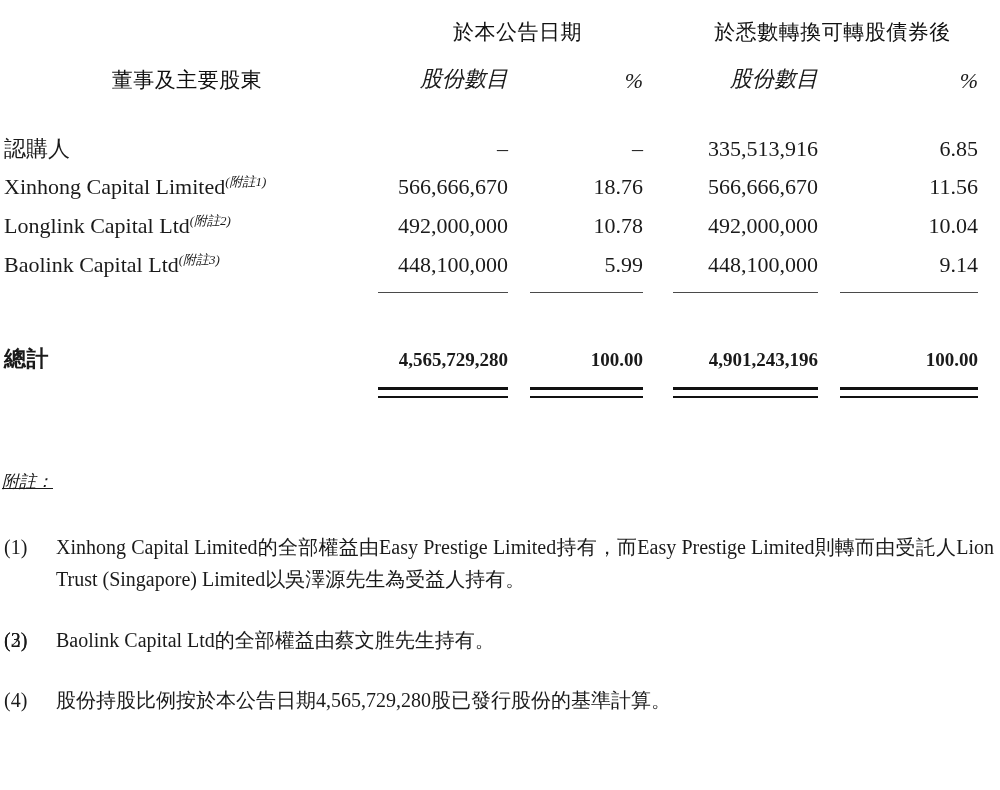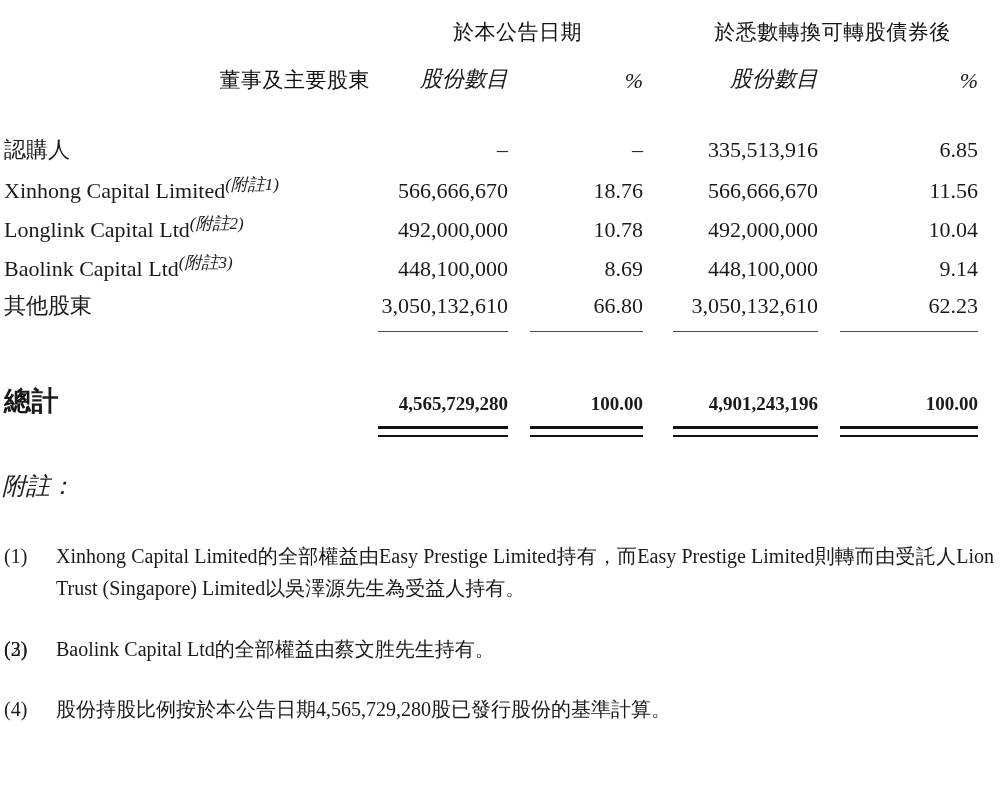--- a/index.html
+++ b/index.html
@@ -64,7 +64,7 @@
     font-family: "DejaVu Sans", "Liberation Sans", sans-serif;
     font-weight: bold;
     font-size: 21px;
-    text-align: right;
+    text-align: center;
     padding-left: 4px !important;
     letter-spacing: 0.5px;
     color: #111;

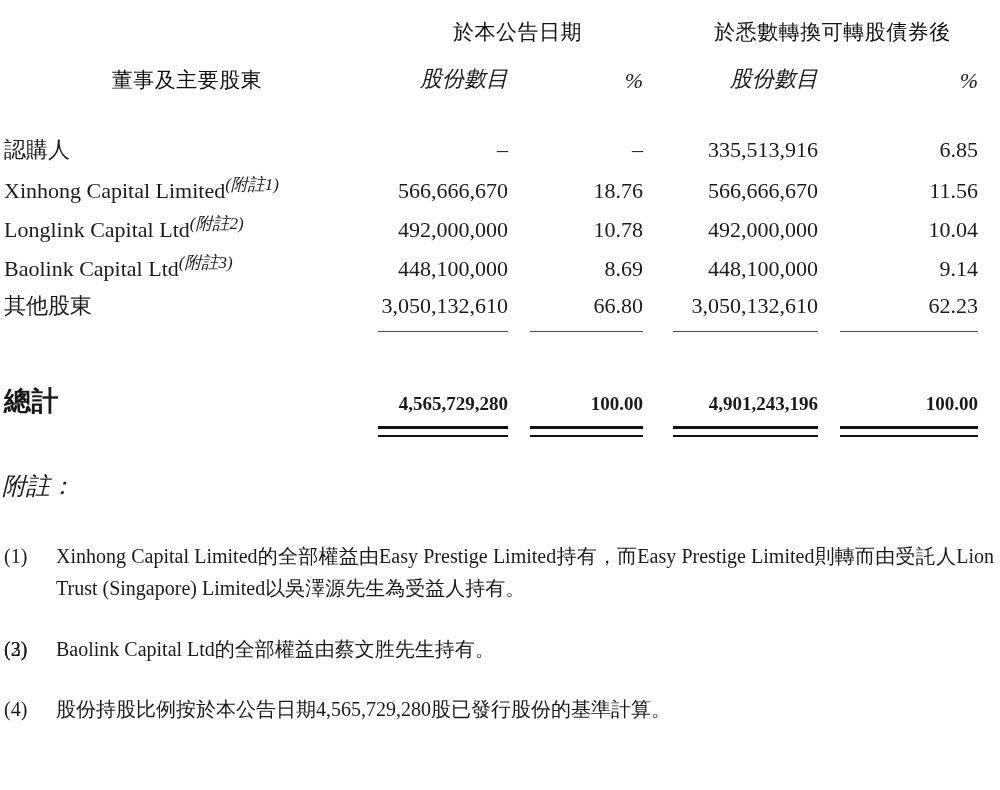--- a/index.html
+++ b/index.html
@@ -101,7 +101,7 @@
 
   .note-sup {
     font-style: italic;
-    font-size: 17px;
+    font-size: 13px;
     vertical-align: super;
     letter-spacing: 0;
   }

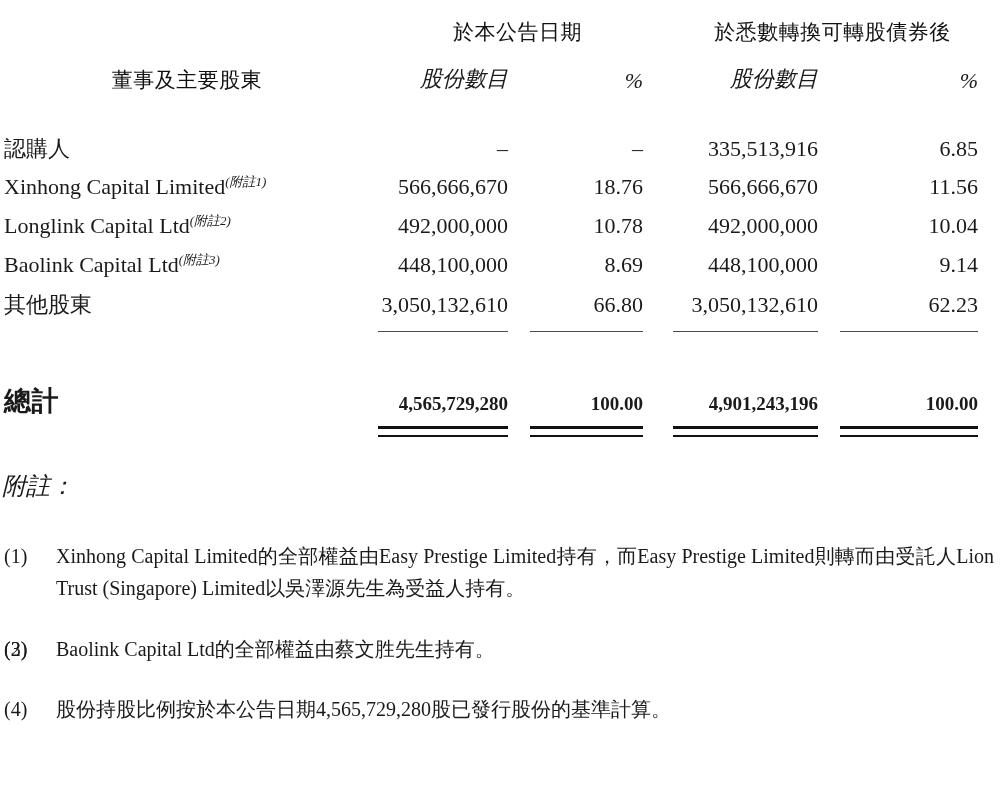--- a/index.html
+++ b/index.html
@@ -238,7 +238,7 @@
     <tr class="data-row">
       <td class="cell-label"><span>Baolink Capital Ltd</span><span class="note-sup">(附註3)</span></td>
       <td class="cell-num sh">448,100,000</td>
-      <td class="cell-num pc">8.69</td>
+      <td class="cell-num pc">5.99</td>
       <td class="cell-num sh">448,100,000</td>
       <td class="cell-num pc">9.14</td>
     </tr>

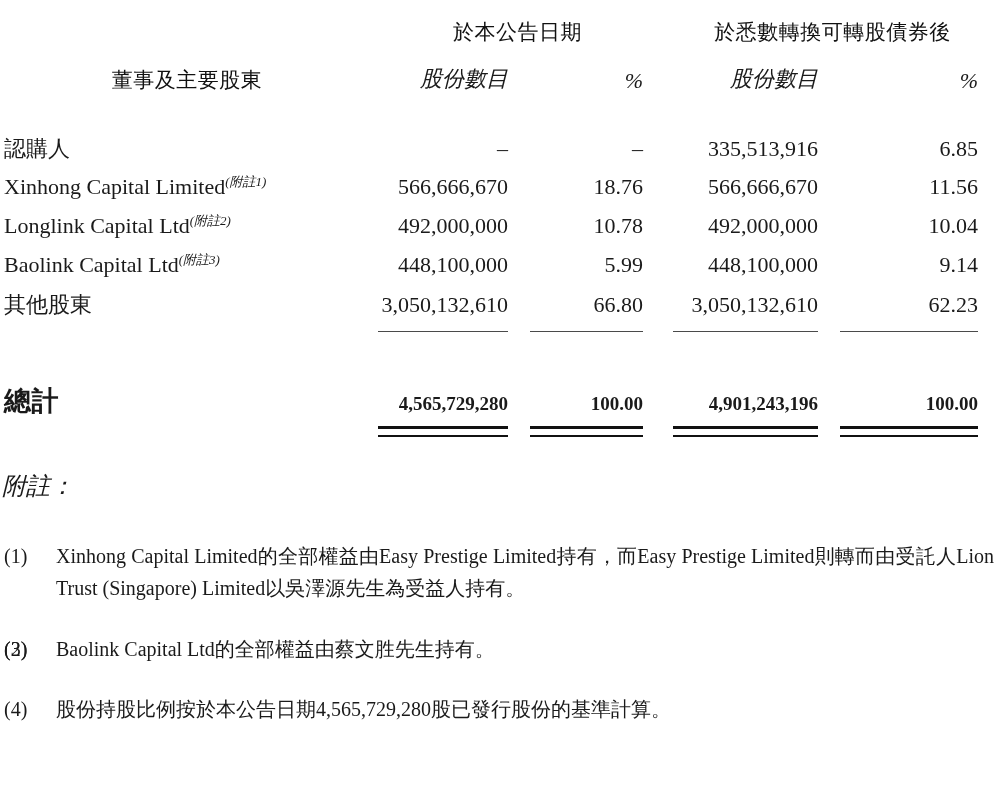--- a/index.html
+++ b/index.html
@@ -243,13 +243,6 @@
       <td class="cell-num pc">9.14</td>
     </tr>
 
-    <tr class="data-row">
-      <td class="cell-label"><span>其他股東</span><span class="note-sup"></span></td>
-      <td class="cell-num sh">3,050,132,610</td>
-      <td class="cell-num pc">66.80</td>
-      <td class="cell-num sh">3,050,132,610</td>
-      <td class="cell-num pc">62.23</td>
-    </tr>
 
     <tr class="rule-row">
       <td></td>

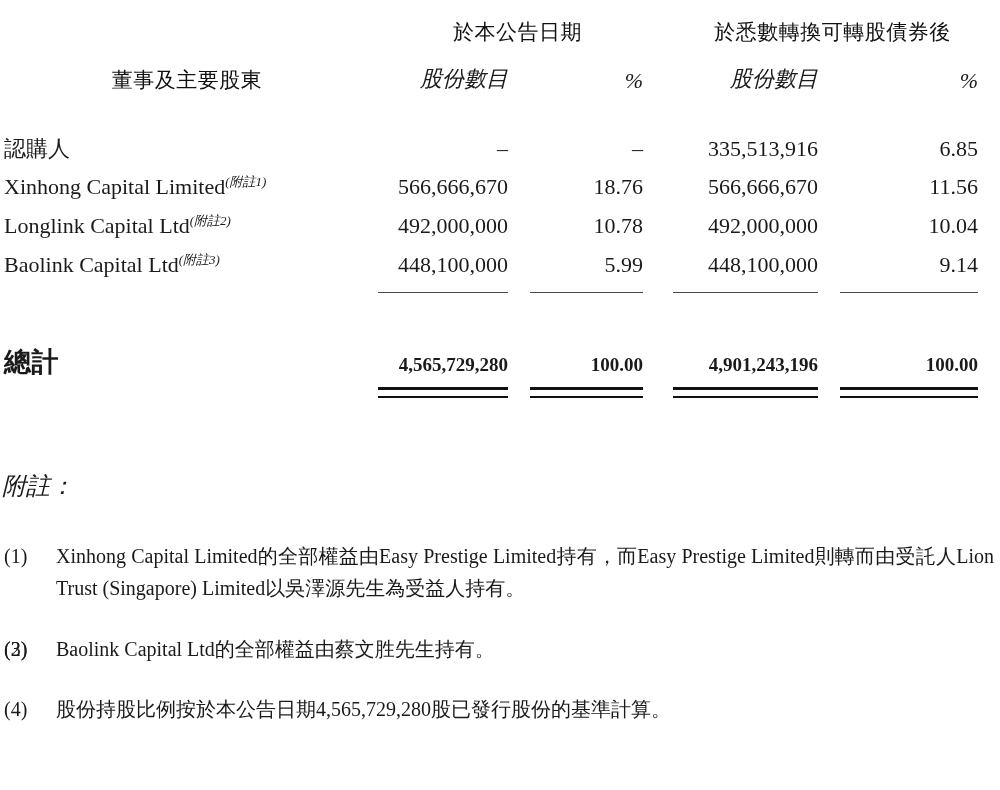--- a/index.html
+++ b/index.html
@@ -130,7 +130,7 @@
   }
   .total-row .cell-label {
     font-family: Liberation Sans, sans-serif;
-    font-size: 27px;
+    font-size: 22px;
     letter-spacing: 0.5px;
   }
   .dbl-row td { height: 18px; padding: 0; }

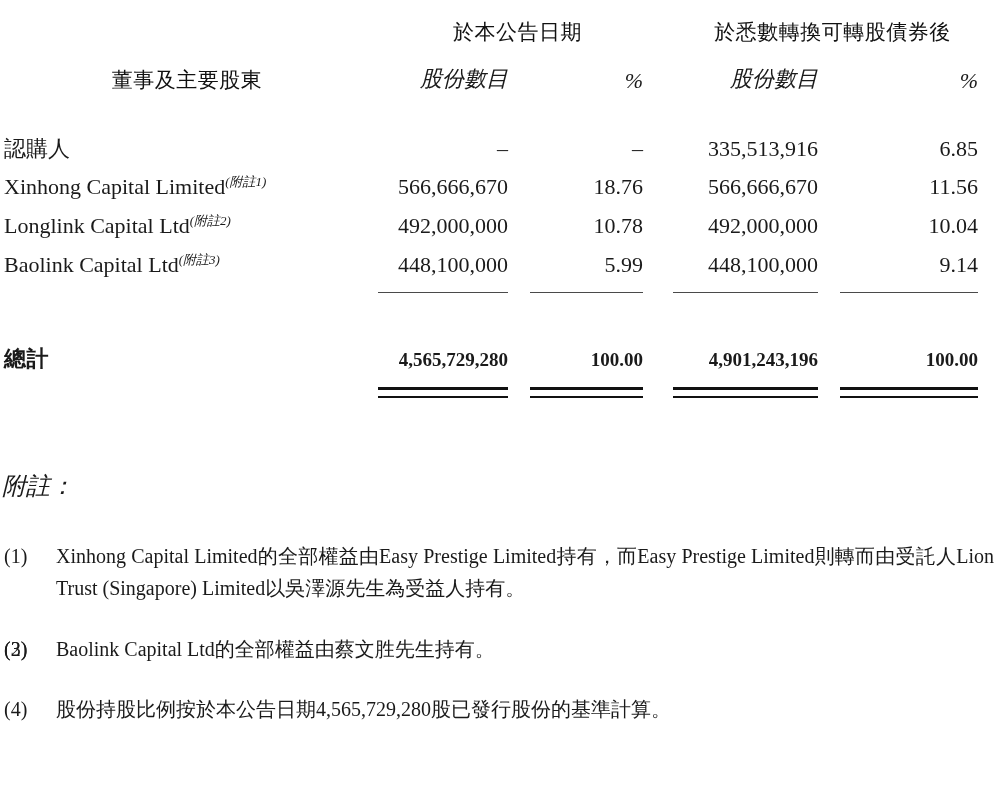--- a/index.html
+++ b/index.html
@@ -156,10 +156,11 @@
   }
   .notes-title {
     font-style: italic;
-    font-size: 24px;
+    font-size: 17px;
     padding-left: 2px;
     margin-bottom: 38px;
     color: #1a1a1a;
+    text-decoration: underline;
   }
   .note {
     position: relative;

